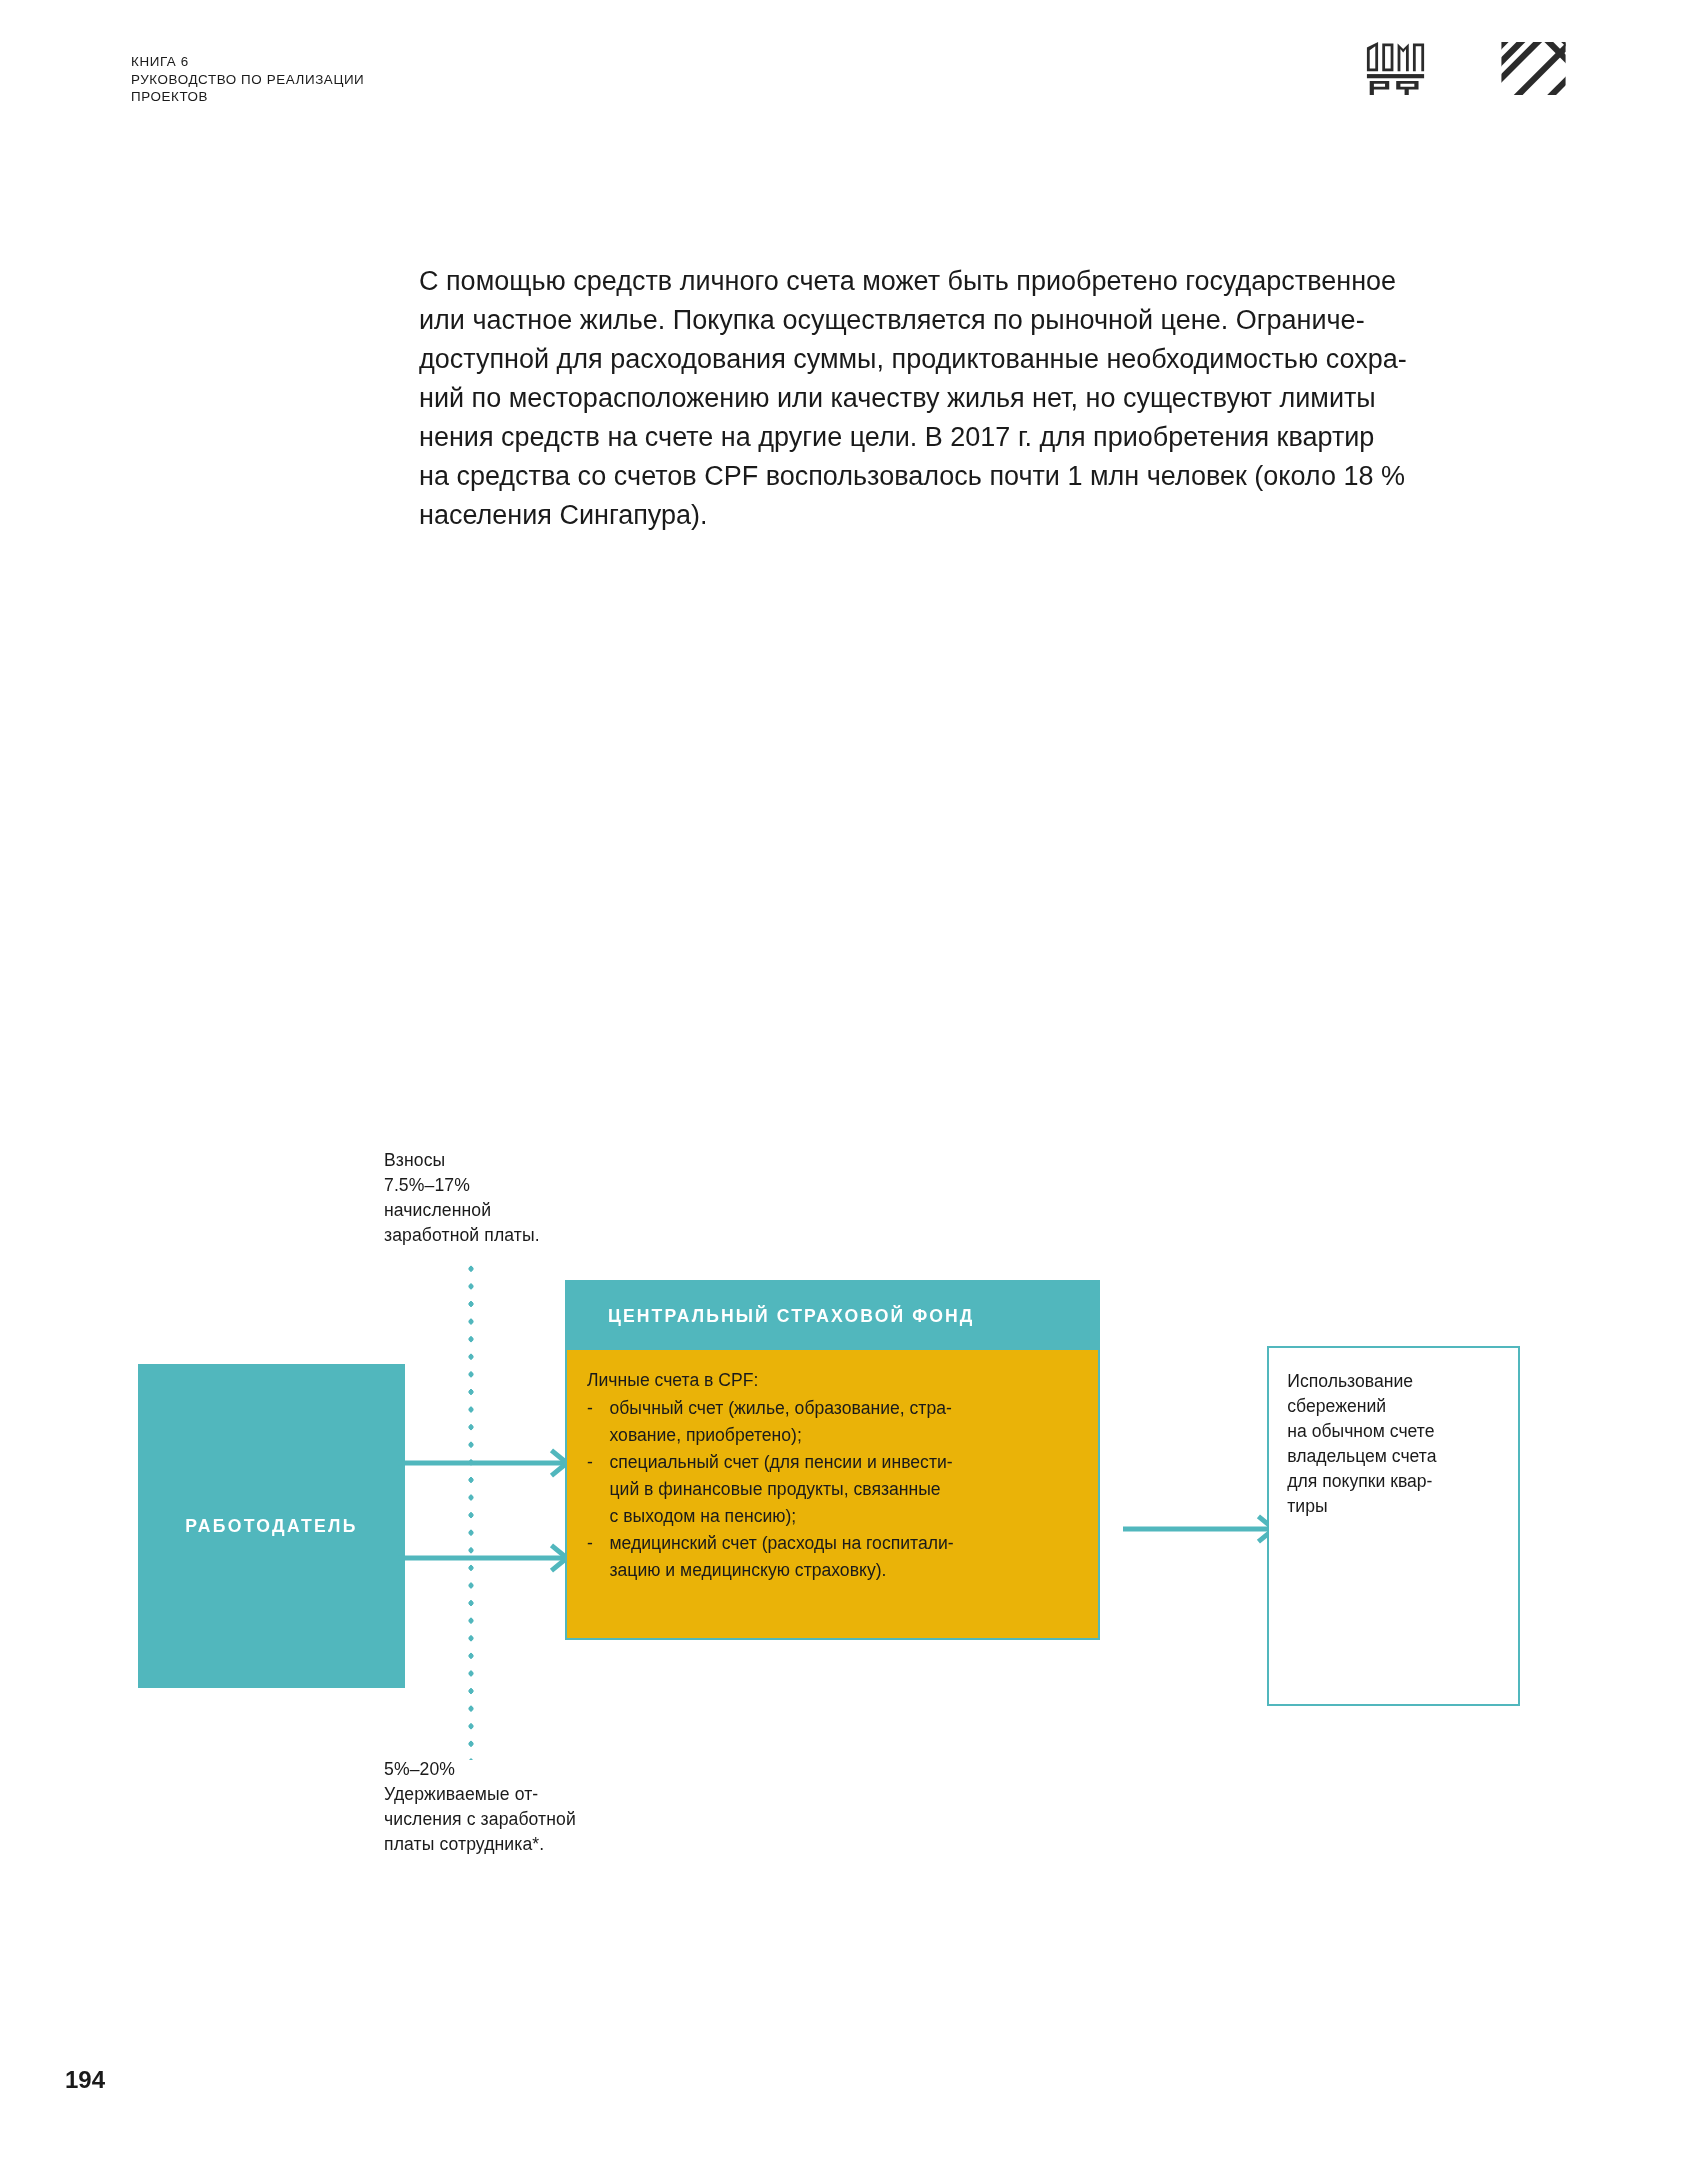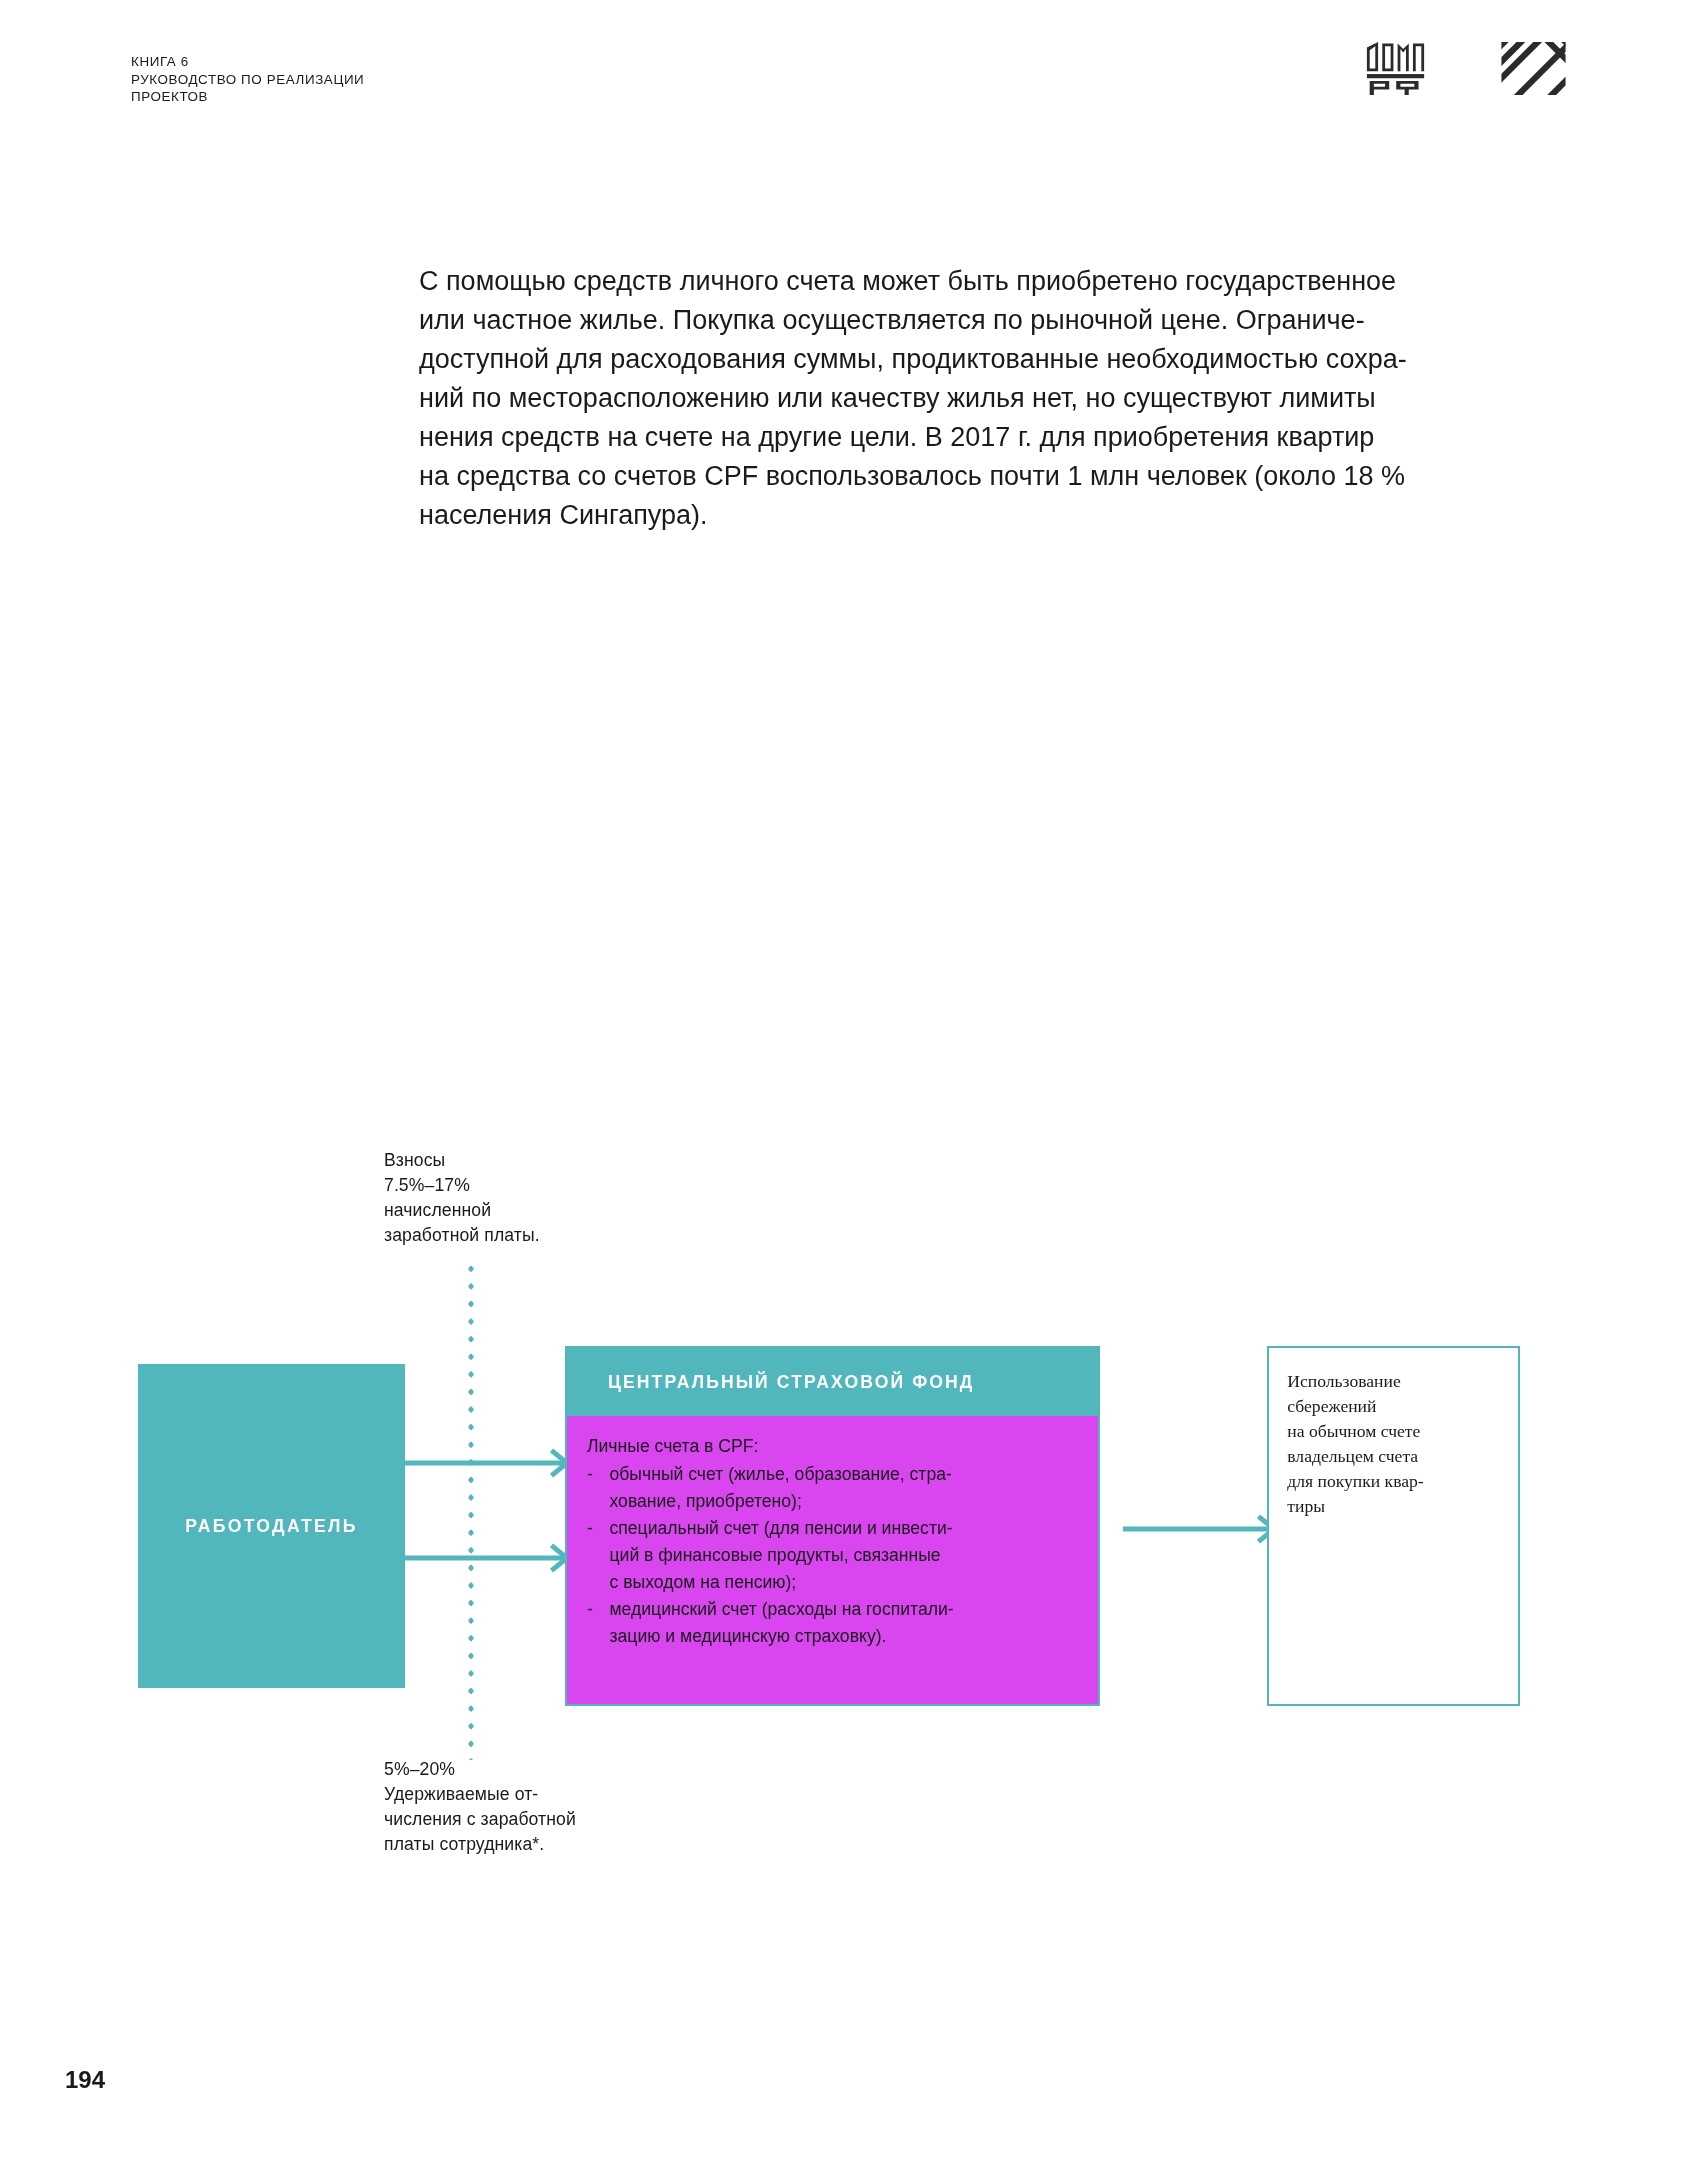--- a/index.html
+++ b/index.html
@@ -113,12 +113,12 @@
   .box-cpf {
     position: absolute;
     left: 565px;
-    top: 1346px;
+    top: 1280px;
     width: 535px;
     height: 360px;
     border: 2.1px solid #51b7bd;
     box-sizing: border-box;
-    background: #d946ef;
+    background: #eab308;
   }
   .cpf-header {
     height: 68px;

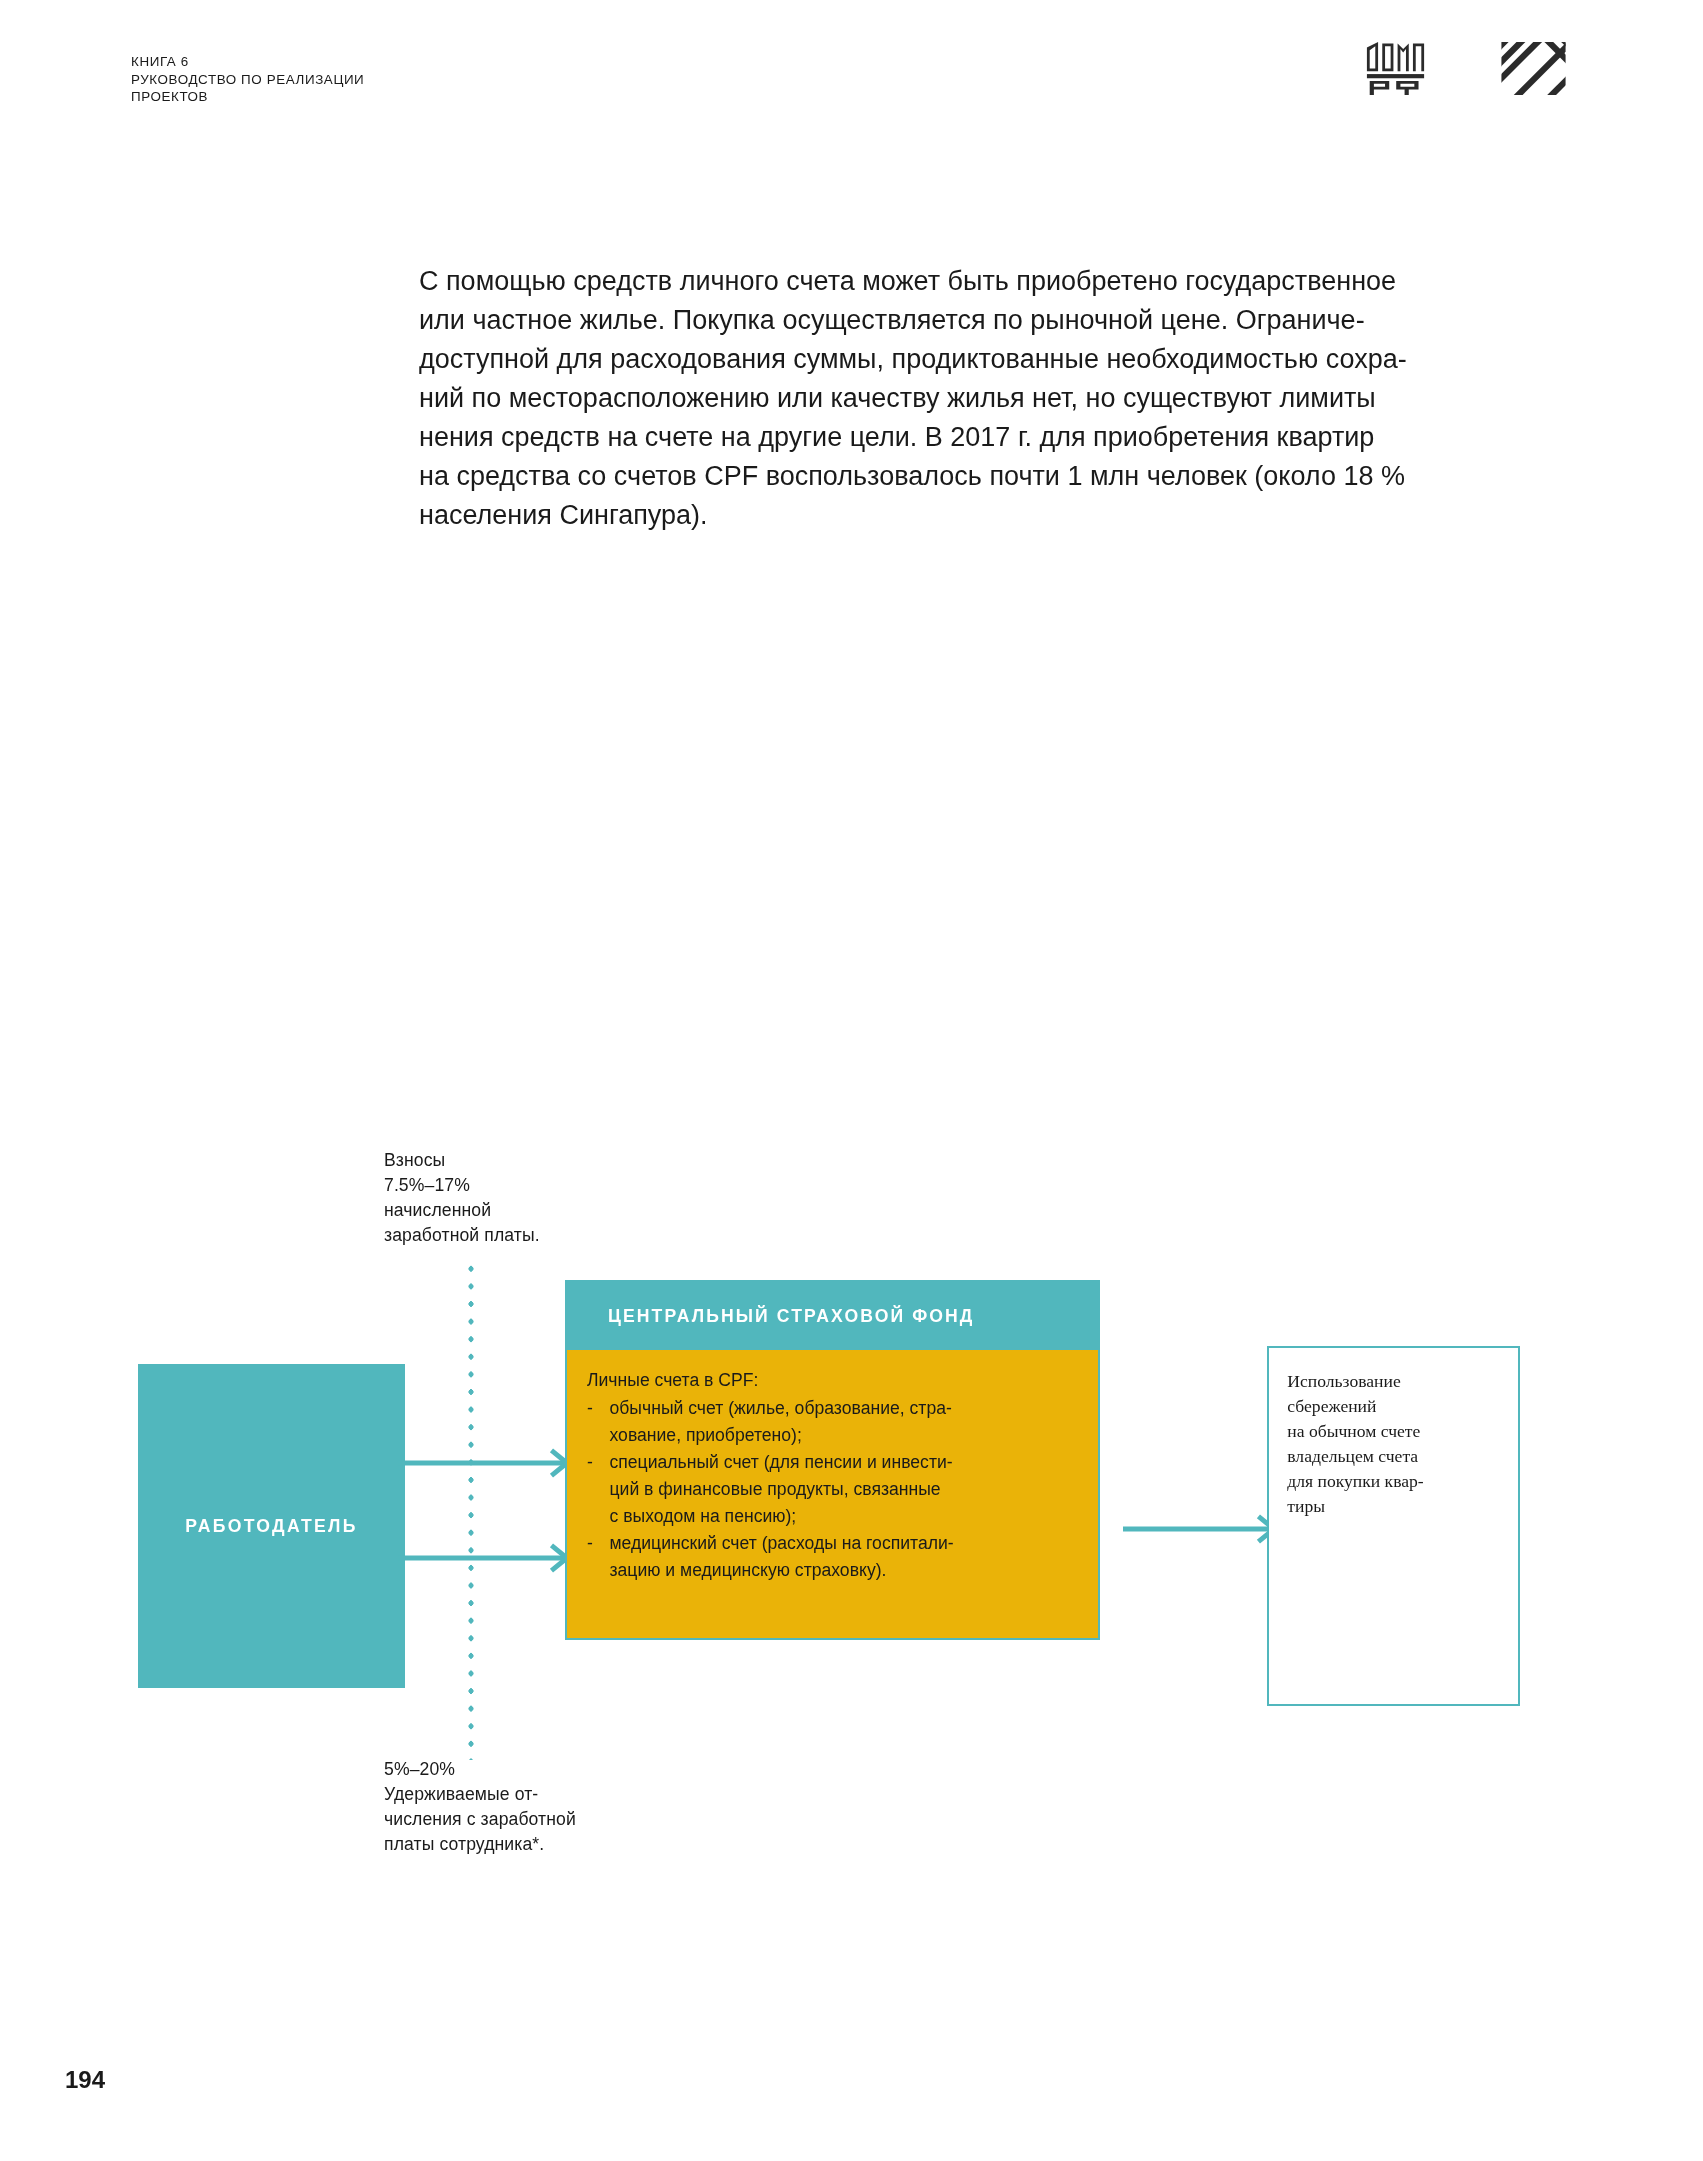--- a/index.html
+++ b/index.html
@@ -172,7 +172,7 @@
     line-height: 25px;
     color: #1a1a1a;
   }
-  .usage-body .ln { display: block; white-space: nowrap; font-family: Liberation Serif, serif; }
+  .usage-body .ln { display: block; white-space: nowrap; }
 
   
   .arrow { position: absolute; }

